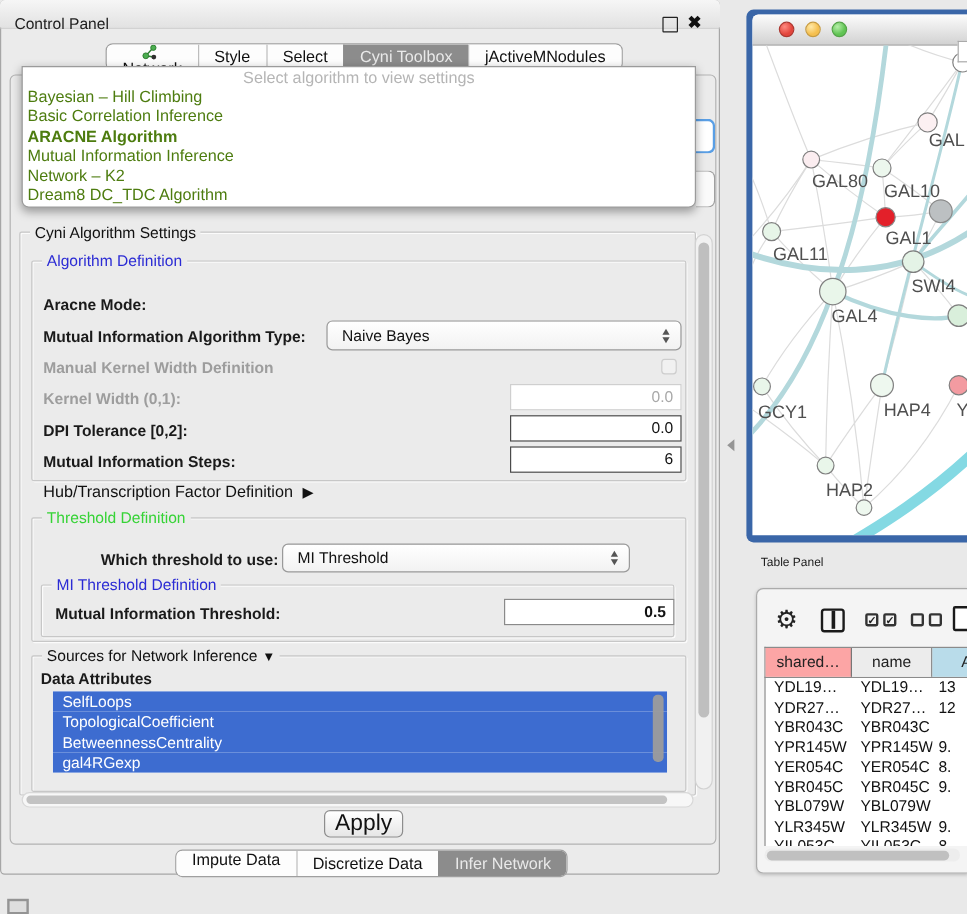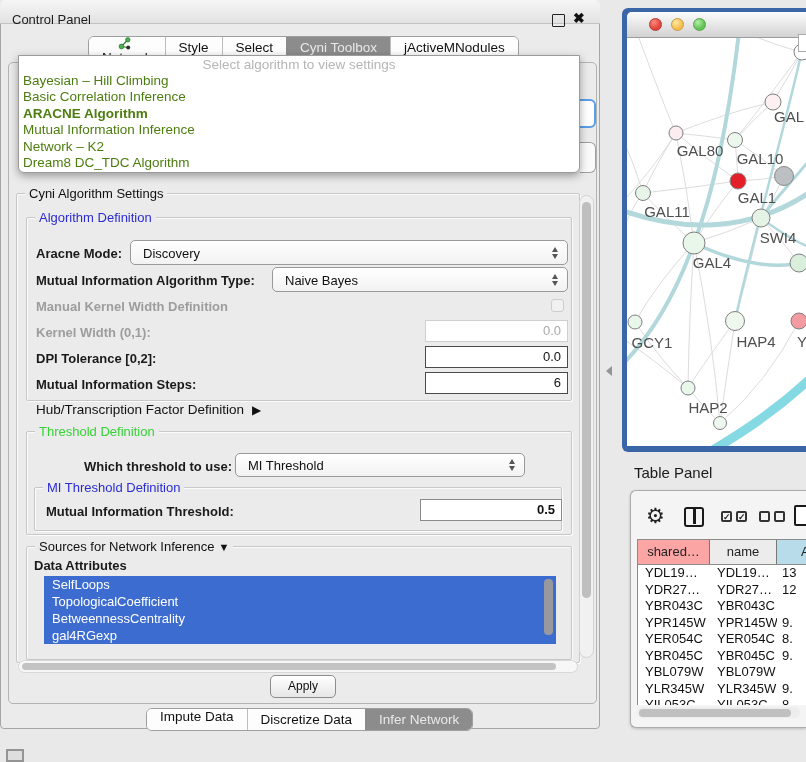--- a/index.html
+++ b/index.html
@@ -177,10 +177,6 @@
   </div>
 
   <div class="abs lbl" style="left:36px;top:246px;">Aracne Mode:</div>
-  <div class="abs combo" style="left:130px;top:240px;width:438px;height:25px;">
-    <span class="cval">Discovery</span>
-    <span class="spin"></span>
-  </div>
 
   <div class="abs lbl" style="left:36px;top:273px;">Mutual Information Algorithm Type:</div>
   <div class="abs combo" style="left:272px;top:267px;width:296px;height:25px;">

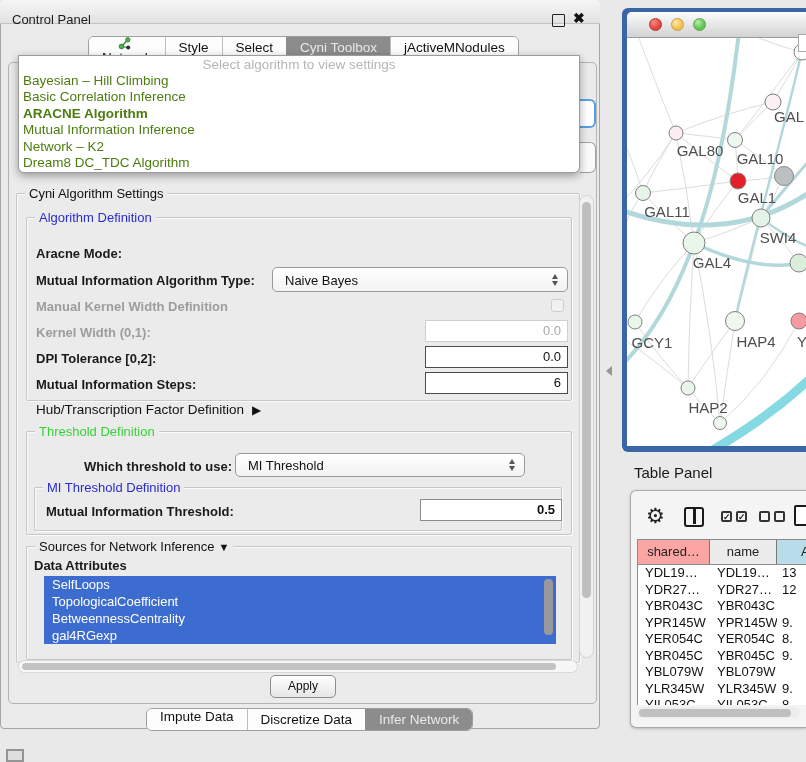--- a/index.html
+++ b/index.html
@@ -91,7 +91,7 @@
   .split-arrow{left:606px;top:366px;width:0;height:0;border-top:5px solid transparent;border-bottom:5px solid transparent;border-right:6px solid #959595;}
 
   
-  .tp-title{left:634px;top:464px;font-size:15px;color:#1a1a1a;}
+  .tp-title{left:634px;top:464px;font-size:10px;color:#1a1a1a;}
   .tablewin{left:630px;top:490px;width:176px;height:238px;background:#f4f4f4;border:1px solid #ababab;border-right:none;border-radius:6px 0 0 6px;box-shadow:0 1px 3px rgba(0,0,0,.2);box-sizing:border-box;}
   .gear{left:646px;top:504px;font-size:21px;color:#222;}
   .colsicon{left:684px;top:507px;width:20px;height:20px;border:2.5px solid #1a1a1a;border-radius:3px;box-sizing:border-box;}

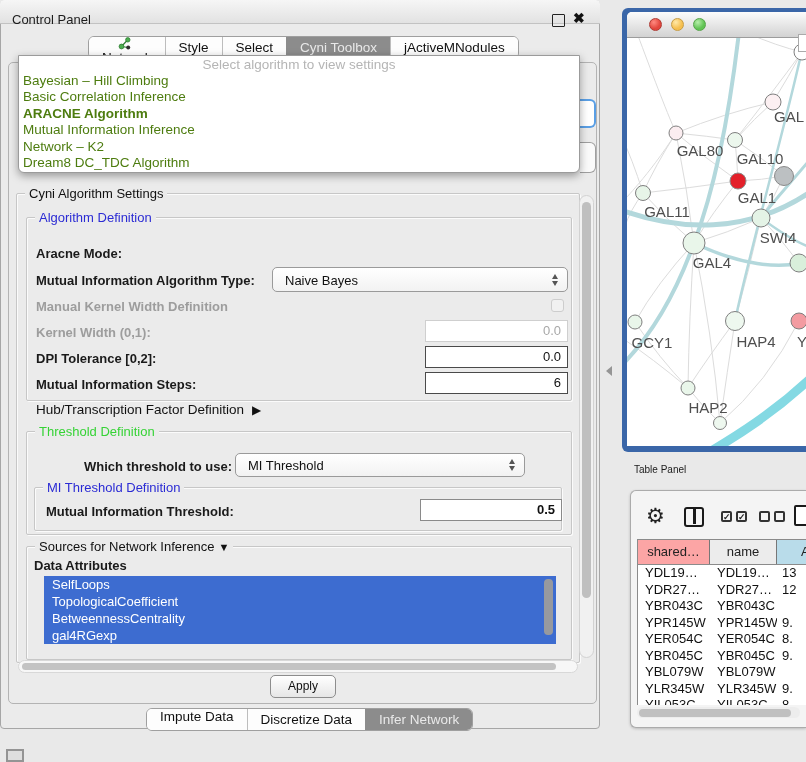--- a/index.html
+++ b/index.html
@@ -73,7 +73,7 @@
   .hscroll{left:18px;top:660px;width:560px;height:13px;background:#f7f7f7;border:1px solid #d8d8d8;border-radius:7px;box-sizing:border-box;}
   .hthumb{position:absolute;left:3px;top:2px;width:534px;height:7px;background:#c3c3c3;border-radius:4px;}
 
-  .applybtn{left:270px;top:675px;width:66px;height:23px;background:linear-gradient(#ffffff,#e6e6e6);border:1px solid #8d8d8d;border-radius:5px;font-size:12px;color:#111;text-align:center;line-height:21px;box-sizing:border-box;}
+  .applybtn{left:270px;top:675px;width:66px;height:23px;background:linear-gradient(#ffffff,#e6e6e6);border:1px solid #8d8d8d;border-radius:5px;font-size:19px;color:#111;text-align:center;line-height:21px;box-sizing:border-box;}
 
   .bottomstrip{left:146px;top:708px;}
 

